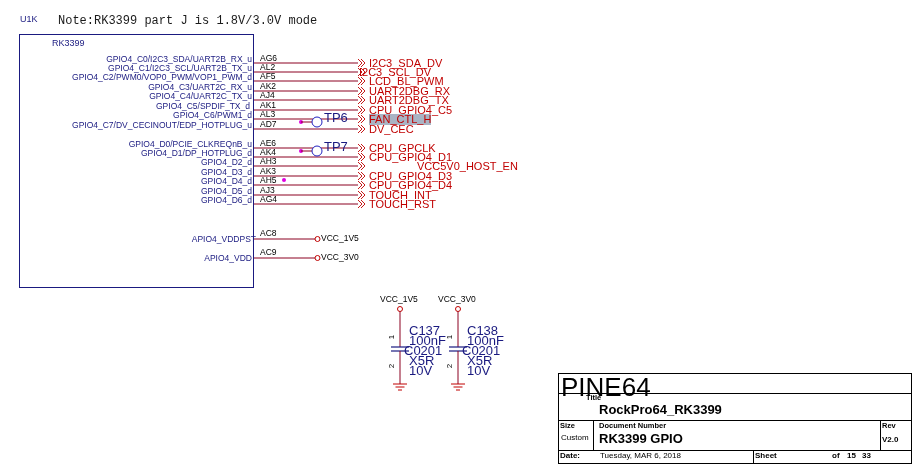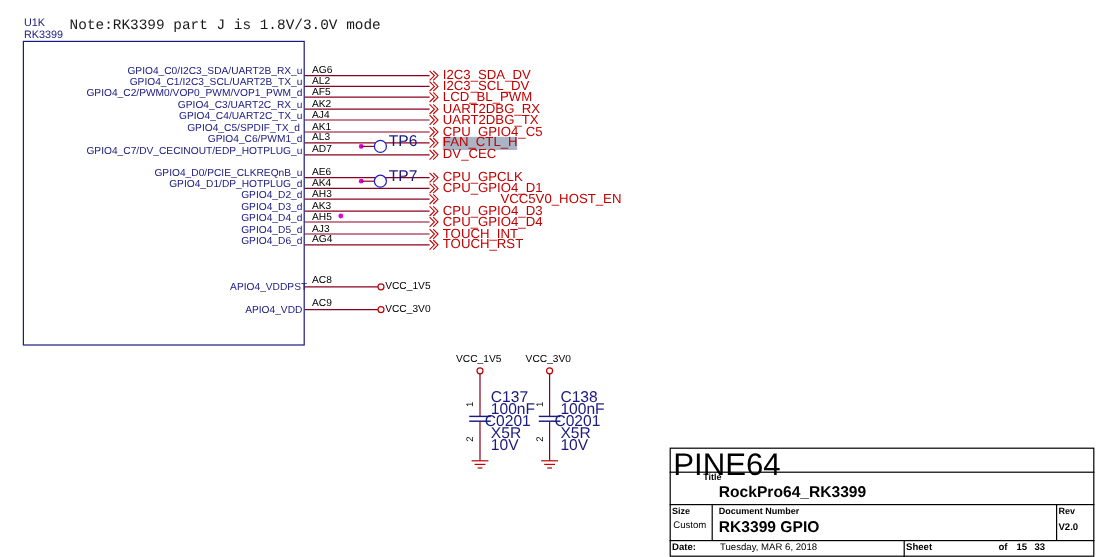--- a/index.html
+++ b/index.html
@@ -90,7 +90,7 @@
 </svg>
 
 <div class="t ref" style="left:20px;top:15px;">U1K</div>
-<div class="t ref" style="left:20px;top:25px;">RK3399</div>
+<div class="t ref" style="left:20px;top:39px;padding-left:32px;">RK3399</div>
 <div class="t note" style="left:58px;top:15px;">Note:RK3399 part J is 1.8V/3.0V mode</div>
 
 <div id="pinlayer">

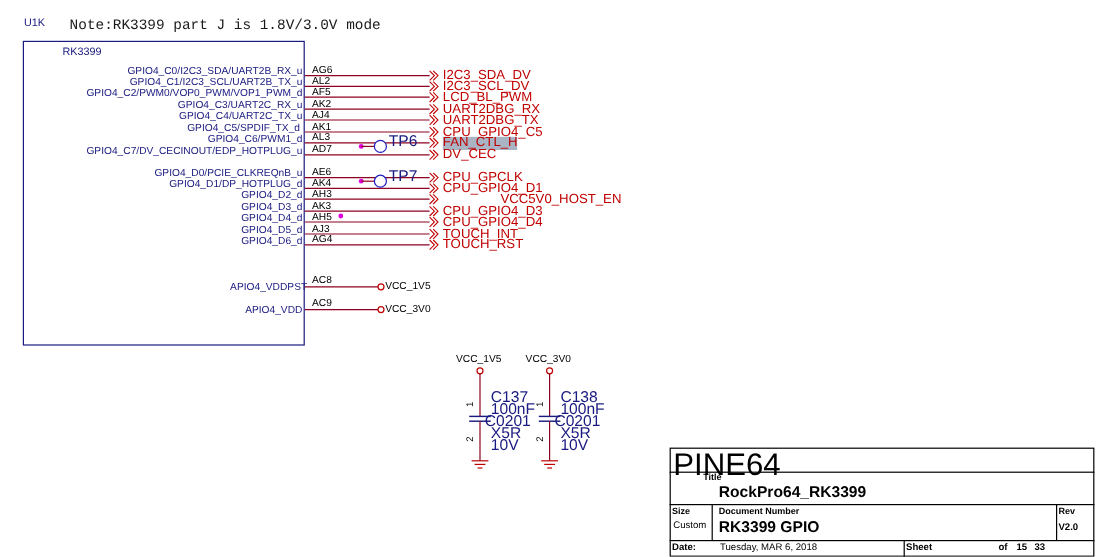--- a/index.html
+++ b/index.html
@@ -99,7 +99,7 @@
     <div class="t net" style="left:369px;top:58px;">I2C3_SDA_DV</div>
     <div class="t pinname" style="left:2px;top:64px;">GPIO4_C1/I2C3_SCL/UART2B_TX_u</div>
     <div class="t pinnum" style="left:260px;top:63px;">AL2</div>
-    <div class="t net" style="left:369px;top:67px;">I2C3_SCL_DV</div>
+    <div class="t net" style="left:359px;top:67px;">I2C3_SCL_DV</div>
     <div class="t pinname" style="left:2px;top:73px;">GPIO4_C2/PWM0/VOP0_PWM/VOP1_PWM_d</div>
     <div class="t pinnum" style="left:260px;top:72px;">AF5</div>
     <div class="t net" style="left:369px;top:76px;">LCD_BL_PWM</div>

